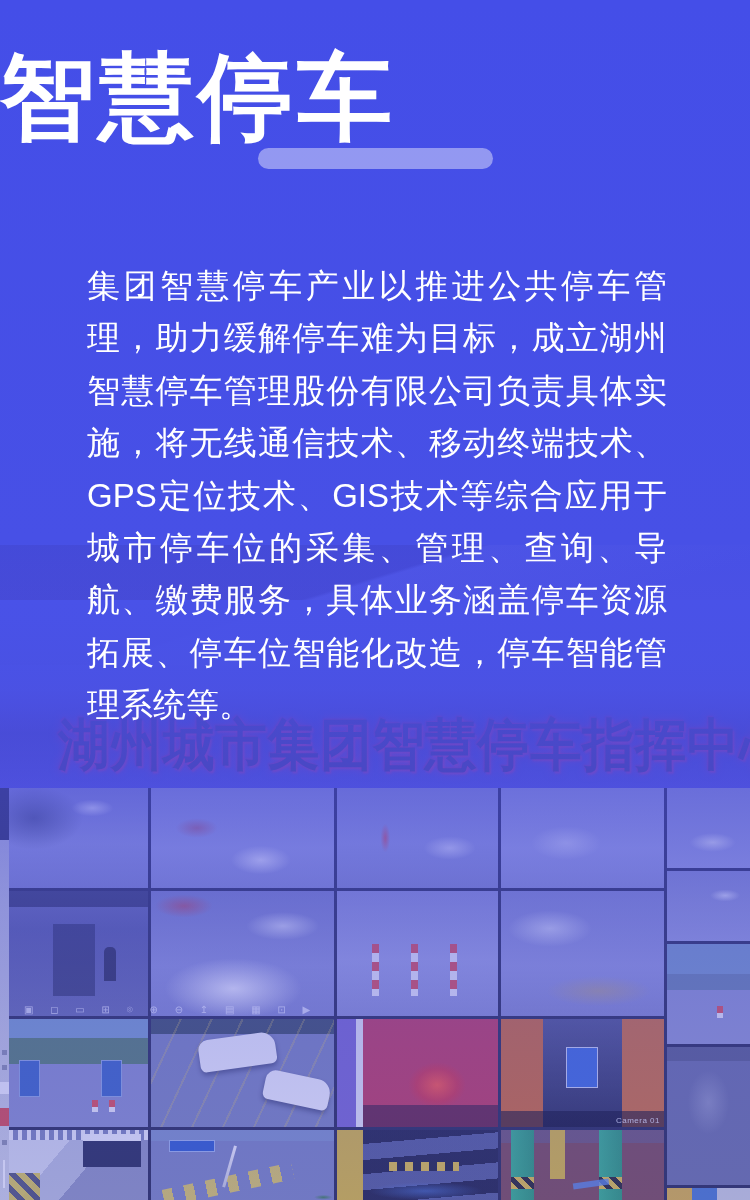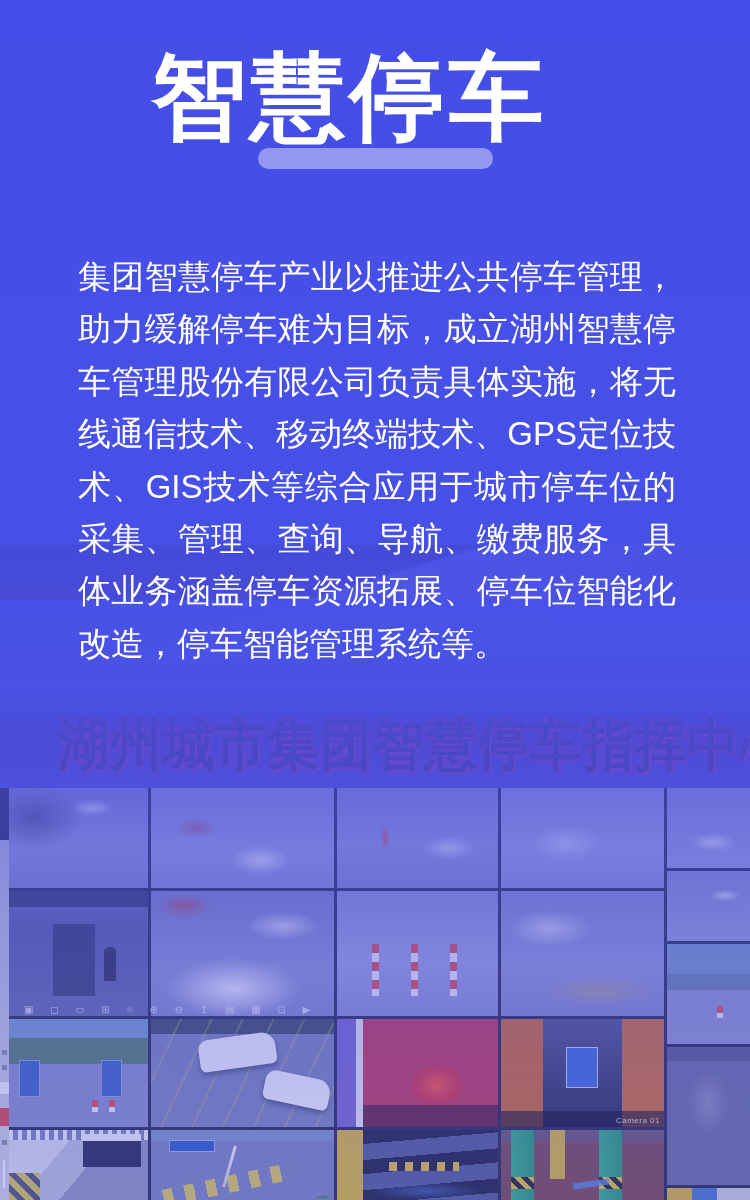--- a/index.html
+++ b/index.html
@@ -15,7 +15,7 @@
     background:rgba(255,255,255,0.42);
   }
   .hero-title{
-    position:absolute;left:0;top:40px;width:699px;margin:0;text-align:center;
+    position:absolute;left:0;top:40px;width:699px;margin:0;text-align:left;
     font-family:"DejaVu Serif", serif;font-weight:700;font-size:95px;line-height:1.2;
     letter-spacing:4px;color:#ffffff;
   }

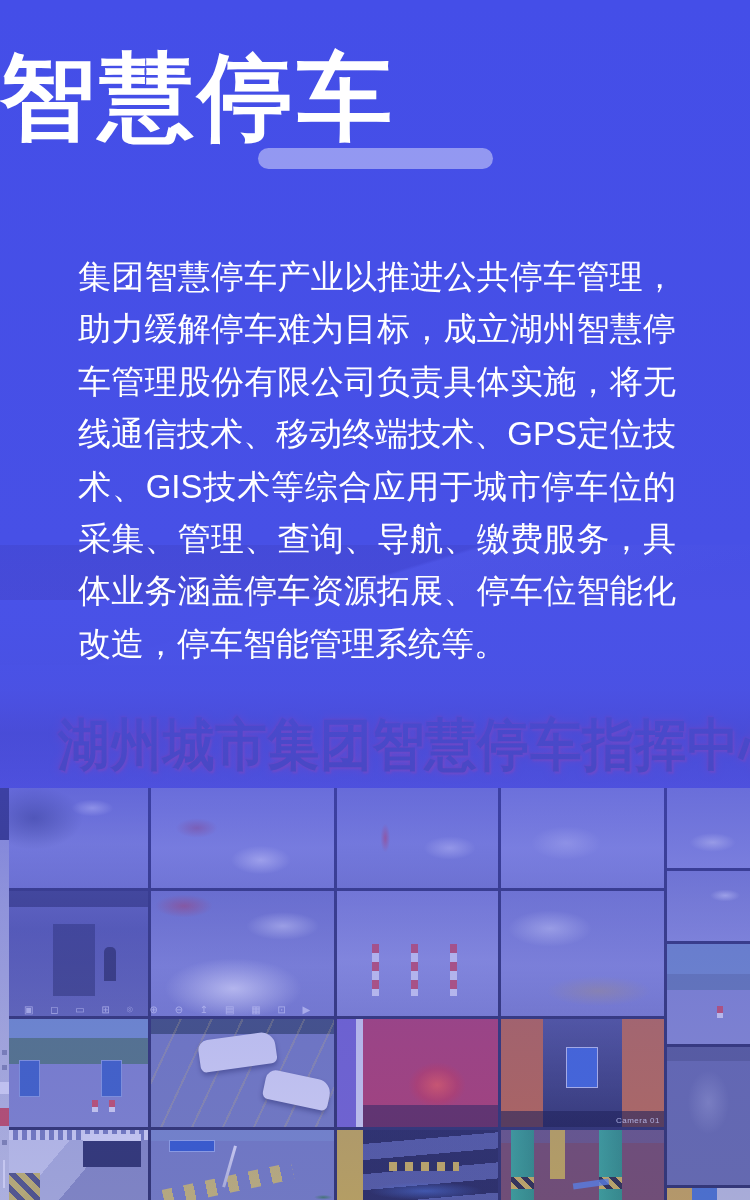--- a/index.html
+++ b/index.html
@@ -25,7 +25,7 @@
     color:#ffffff;font-size:33px;line-height:52.4px;text-align:justify;
     font-family:"Liberation Sans", sans-serif;
   }
-  .body-copy p{margin:4px;}
+  .body-copy p{margin:13px;}
   
   .fade-band{
     position:absolute;left:0;top:545px;width:750px;height:120px;z-index:1;

